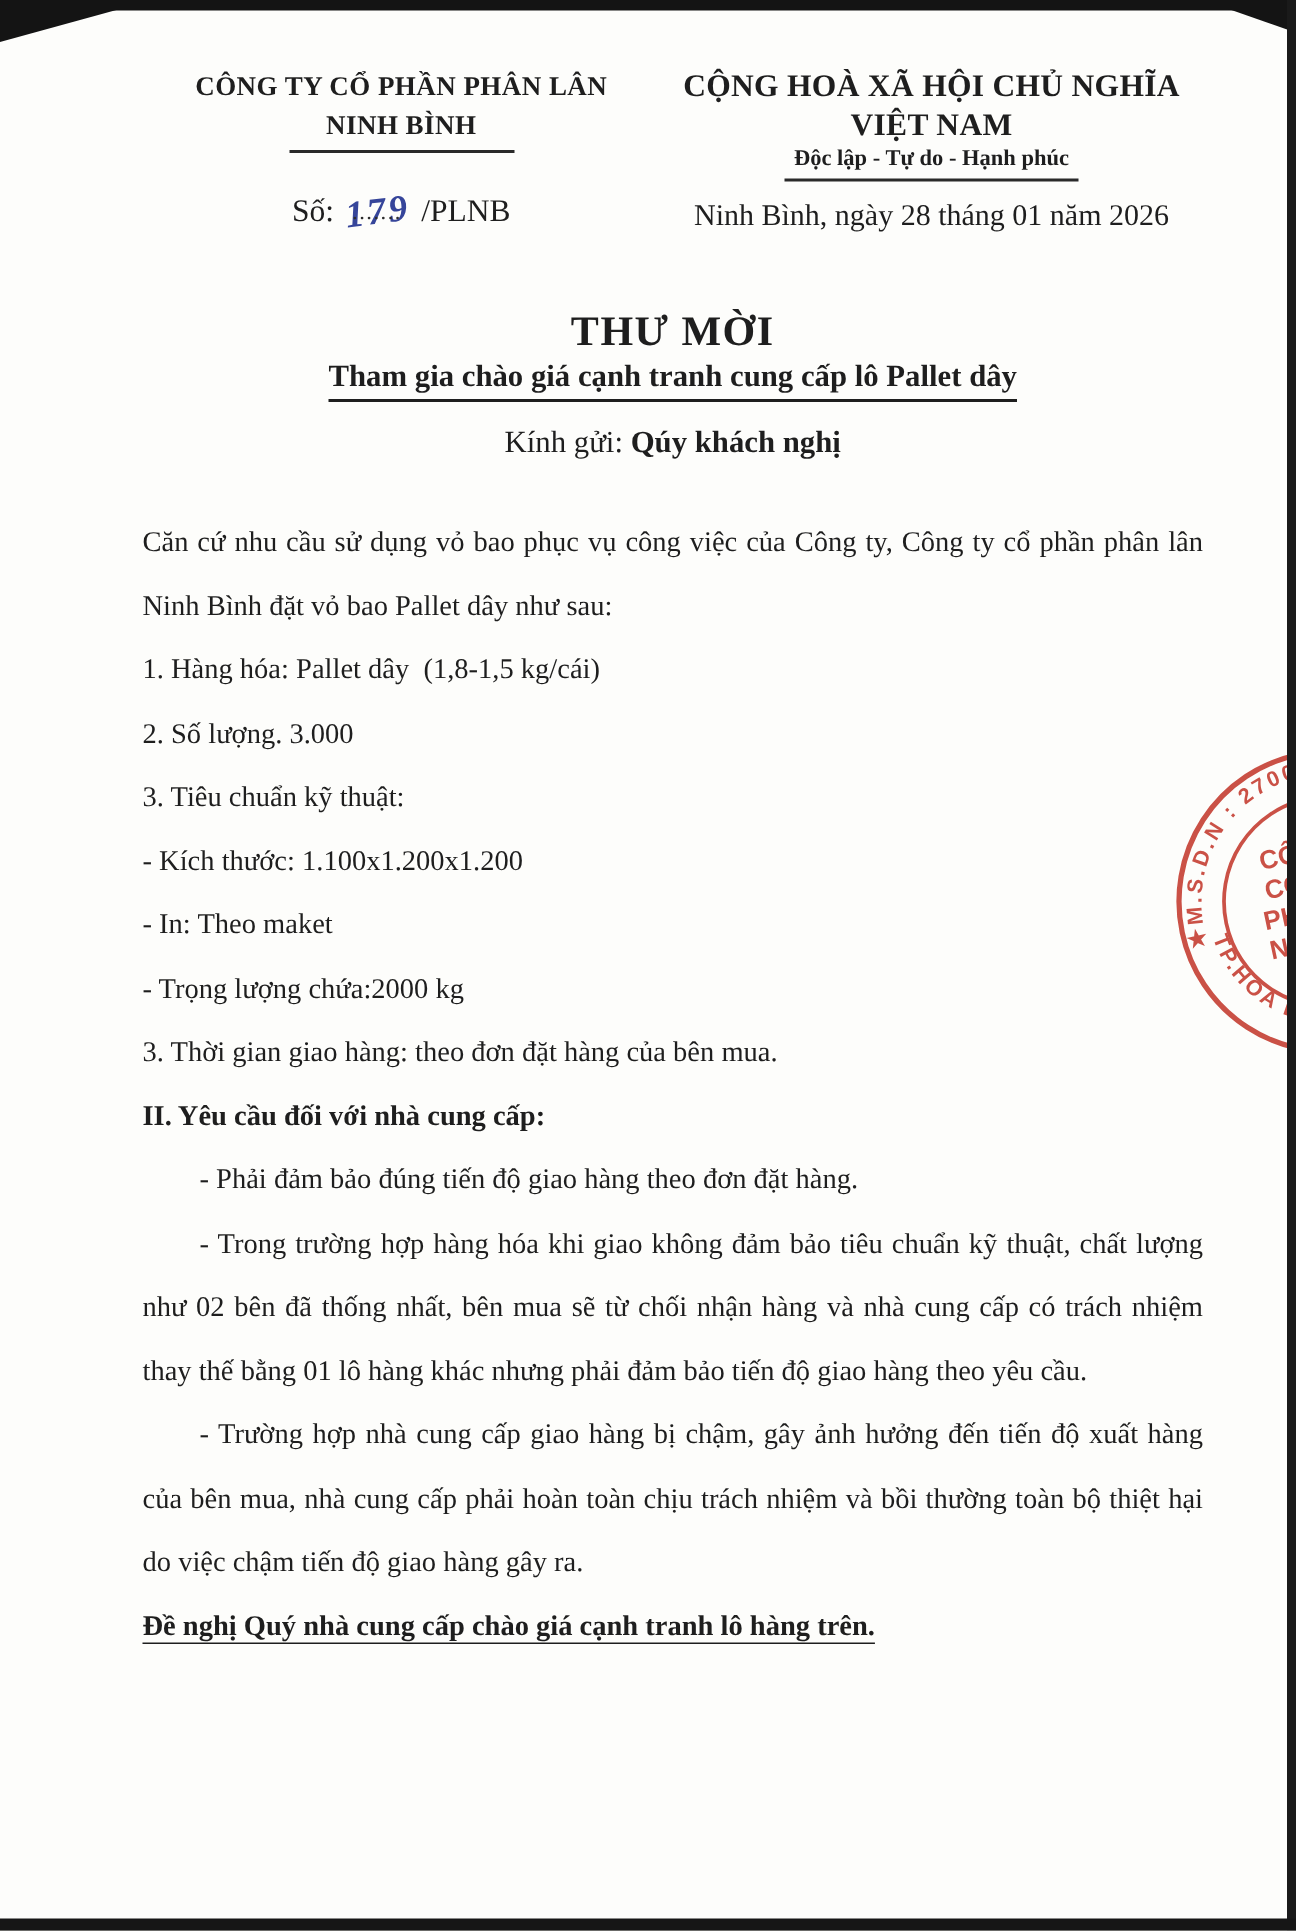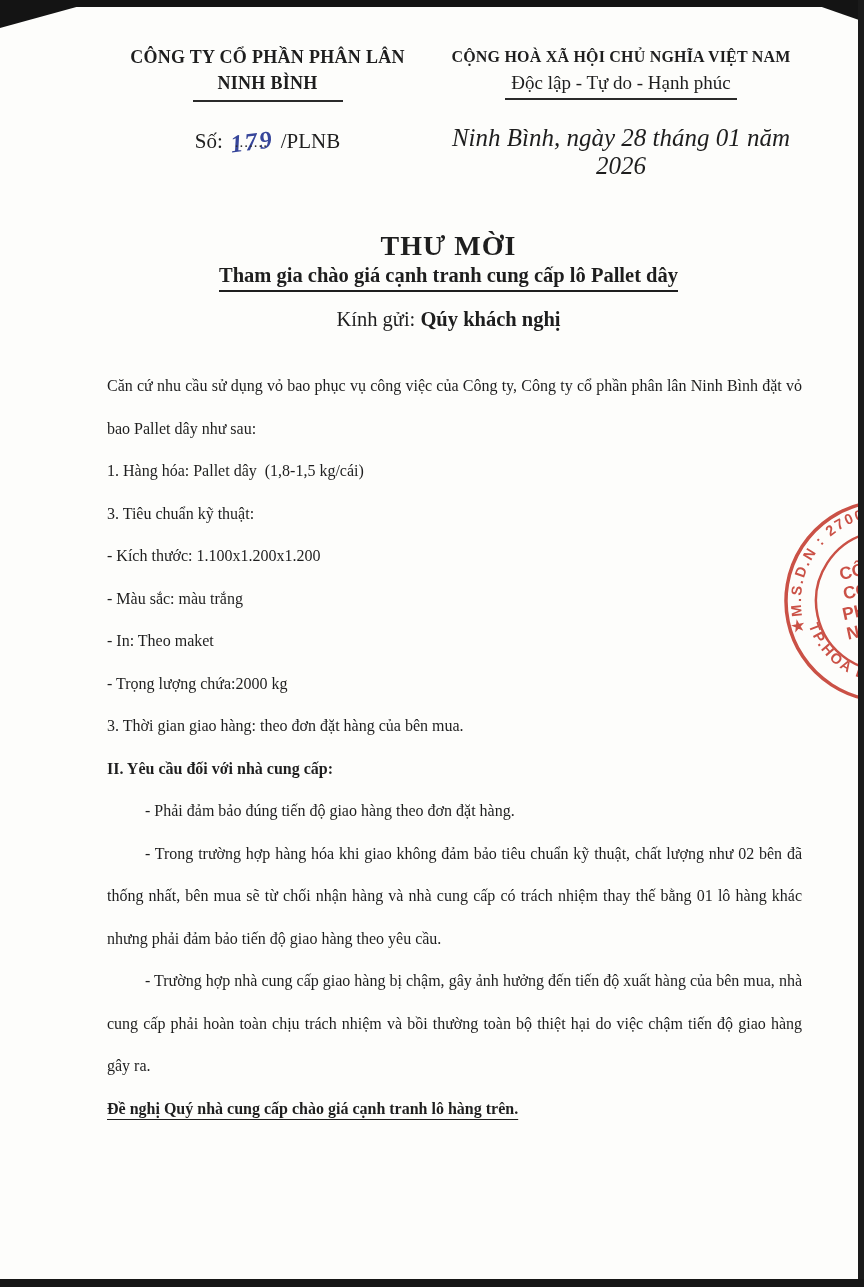--- a/index.html
+++ b/index.html
@@ -50,7 +50,7 @@
     position: absolute; left: 40px; bottom: 3px;
     font-size: 15px; letter-spacing: 1px; color: #2c2c2c;
   }
-  .nat-line1 { font-weight: bold; font-size: 16px; line-height: 26px; letter-spacing: .2px; }
+  .nat-line1 { font-weight: bold; font-size: 21px; line-height: 26px; letter-spacing: .2px; }
   .nat-line2 { font-weight: normal; font-size: 19px; display: inline-block;
                border-bottom: 2px solid #2a2a2a; padding: 2px 6px 4px 6px; }
   .dateline { margin-top: 24px; font-style: italic; font-size: 25px; }

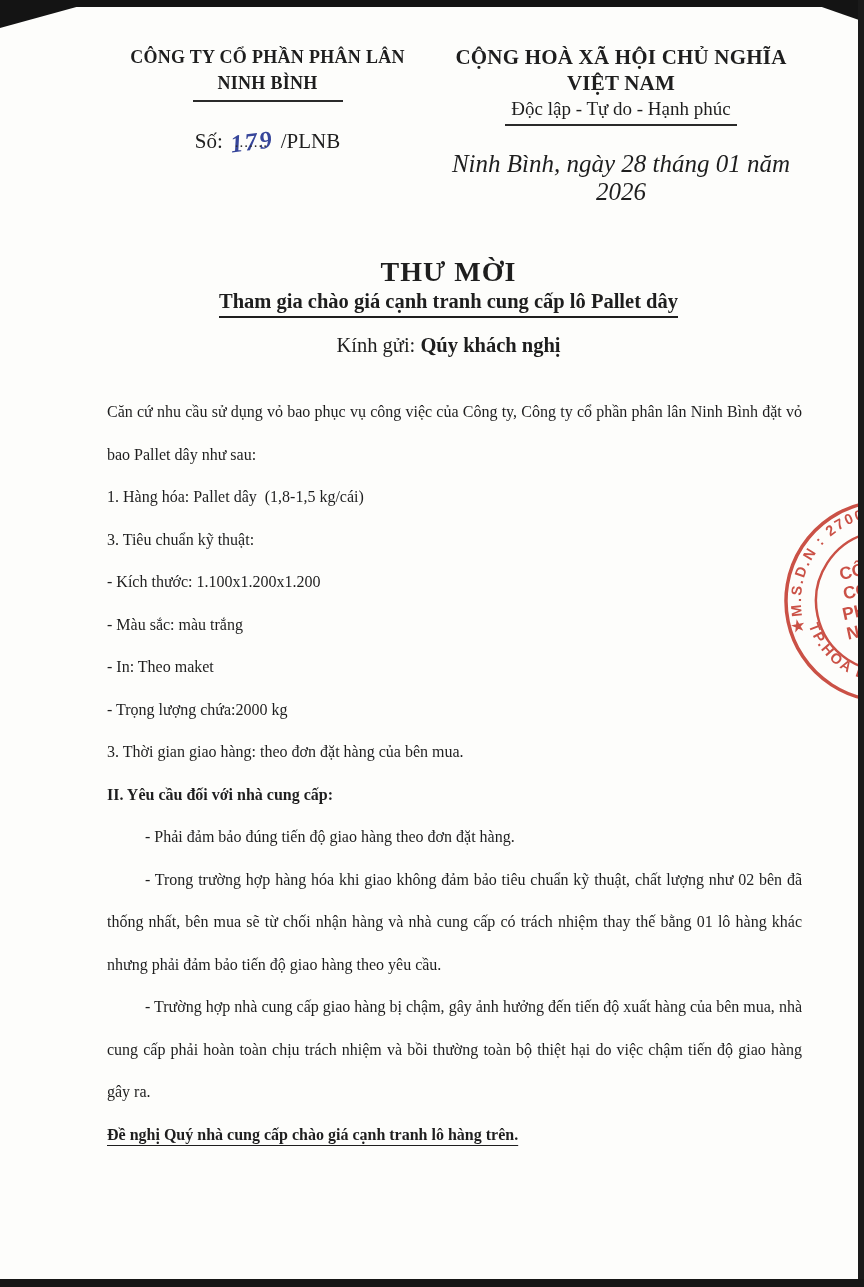--- a/index.html
+++ b/index.html
@@ -51,7 +51,7 @@
     font-size: 15px; letter-spacing: 1px; color: #2c2c2c;
   }
   .nat-line1 { font-weight: bold; font-size: 21px; line-height: 26px; letter-spacing: .2px; }
-  .nat-line2 { font-weight: normal; font-size: 19px; display: inline-block;
+  .nat-line2 { font-weight: bold; font-size: 15px; display: inline-block;
                border-bottom: 2px solid #2a2a2a; padding: 2px 6px 4px 6px; }
   .dateline { margin-top: 24px; font-style: italic; font-size: 25px; }
 

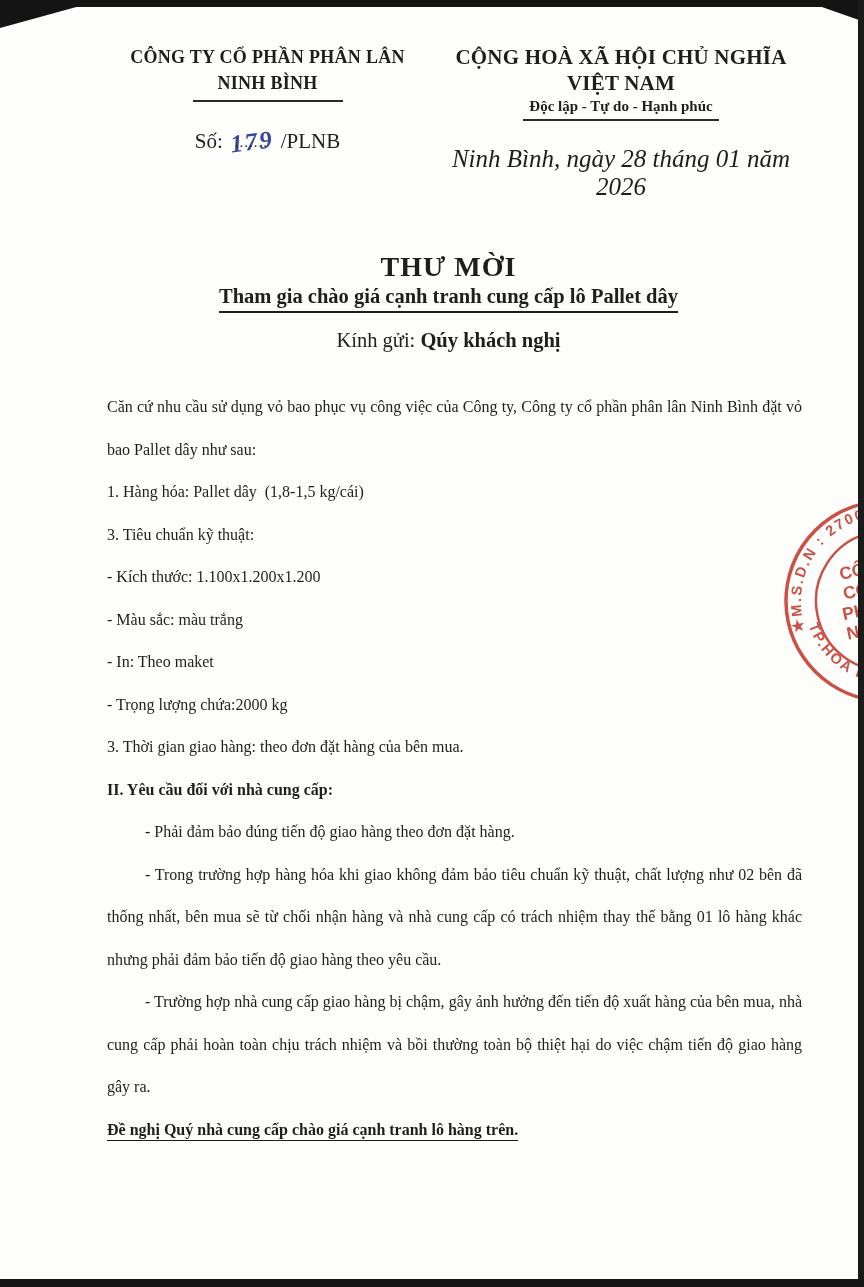--- a/index.html
+++ b/index.html
@@ -53,7 +53,7 @@
   .nat-line1 { font-weight: bold; font-size: 21px; line-height: 26px; letter-spacing: .2px; }
   .nat-line2 { font-weight: bold; font-size: 15px; display: inline-block;
                border-bottom: 2px solid #2a2a2a; padding: 2px 6px 4px 6px; }
-  .dateline { margin-top: 24px; font-style: italic; font-size: 25px; }
+  .dateline { margin-top: 12px; font-size: 20px; }
 
   
   .title-block { text-align: center; margin-top: 50px; }

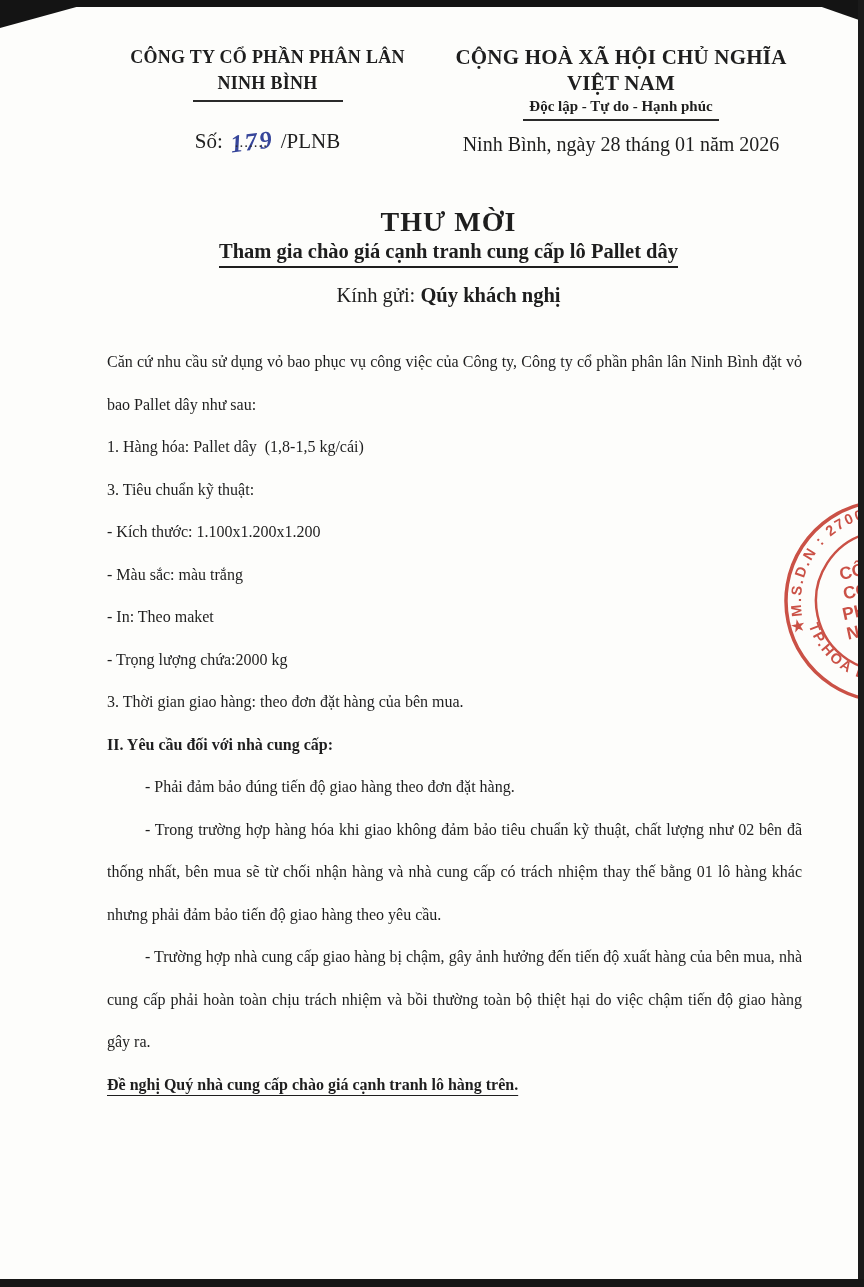--- a/index.html
+++ b/index.html
@@ -64,7 +64,7 @@
   .salutation b { font-weight: bold; }
 
   
-  .body-text { margin-top: 34px; font-size: 16px; line-height: 42.5px; margin-left: 12px; }
+  .body-text { margin-top: 34px; font-size: 19px; line-height: 42.5px; }
   .para { text-align: justify; }
   .heading { font-weight: bold; }
   .spec-item { white-space: pre-wrap; }

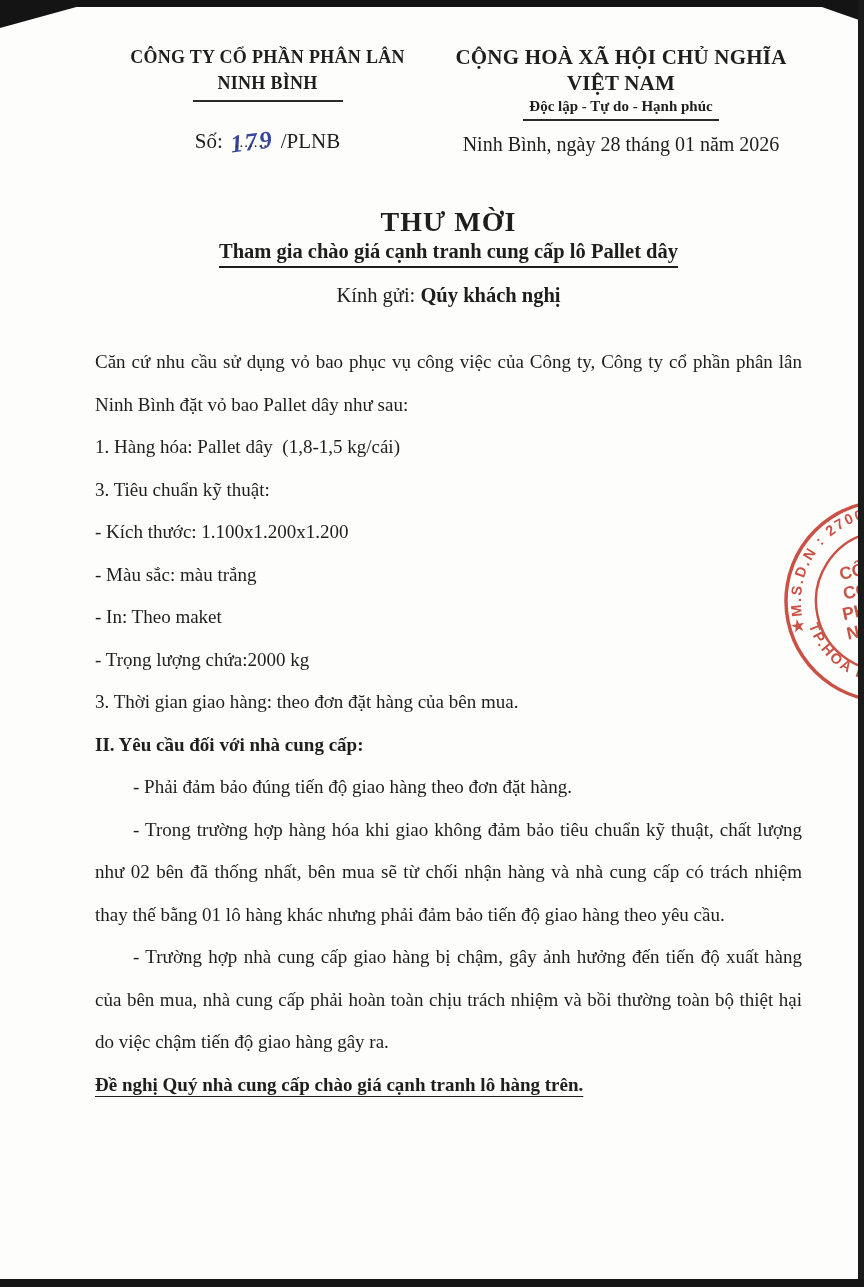--- a/index.html
+++ b/index.html
@@ -119,6 +119,7 @@
     <p class="para">Căn cứ nhu cầu sử dụng vỏ bao phục vụ công việc của Công ty, Công ty cổ phần phân lân Ninh Bình đặt vỏ bao Pallet dây như sau:</p>
 
     <p class="spec-item">1. Hàng hóa: Pallet dây  (1,8-1,5 kg/cái)</p>
+    <p class="spec-item">2. Số lượng. 3.000</p>
     <p class="spec-item">3. Tiêu chuẩn kỹ thuật:</p>
     <p class="spec-item">- Kích thước: 1.100x1.200x1.200</p>
     <p class="spec-item">- Màu sắc: màu trắng</p>

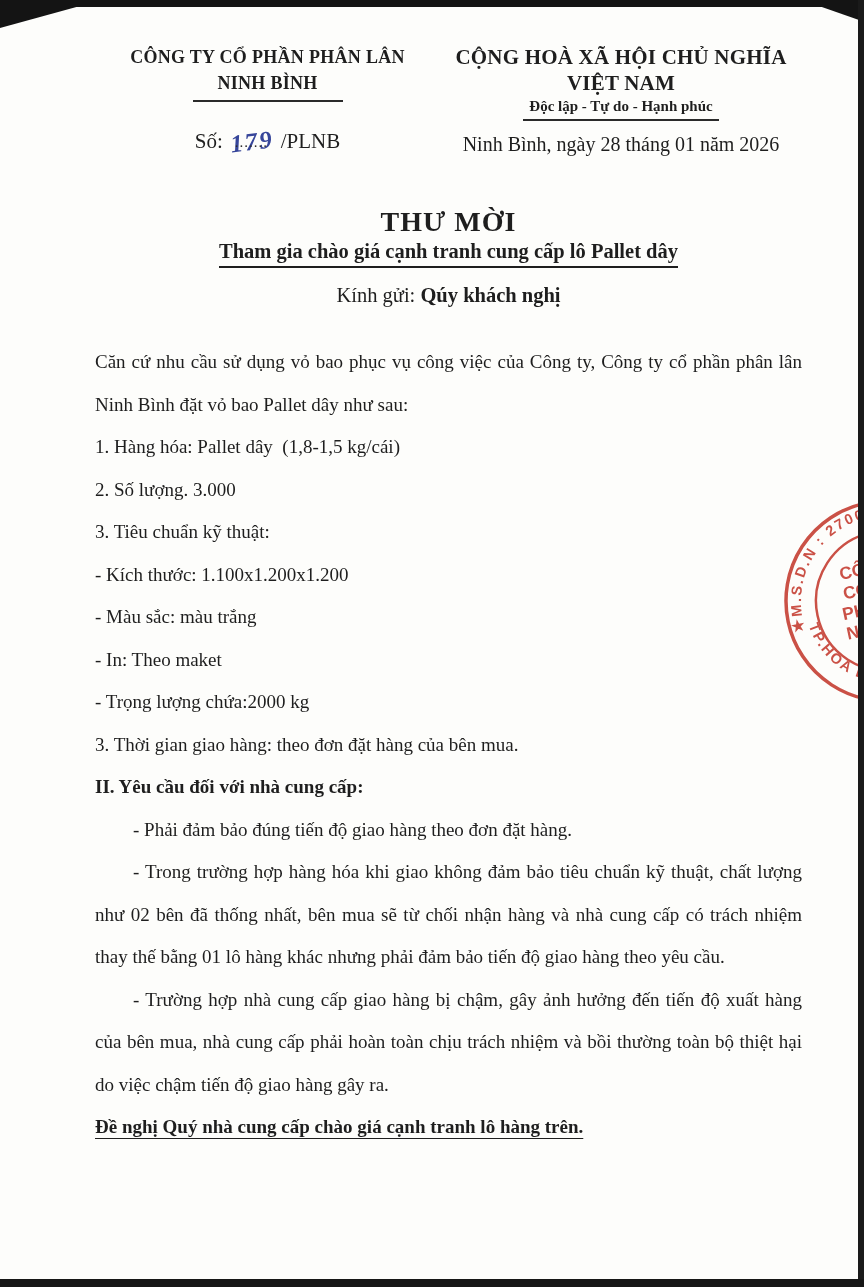--- a/index.html
+++ b/index.html
@@ -122,7 +122,6 @@
     <p class="spec-item">2. Số lượng. 3.000</p>
     <p class="spec-item">3. Tiêu chuẩn kỹ thuật:</p>
     <p class="spec-item">- Kích thước: 1.100x1.200x1.200</p>
-    <p class="spec-item">- Màu sắc: màu trắng</p>
     <p class="spec-item">- In: Theo maket</p>
     <p class="spec-item">- Trọng lượng chứa:2000 kg</p>
     <p class="spec-item">3. Thời gian giao hàng: theo đơn đặt hàng của bên mua.</p>

